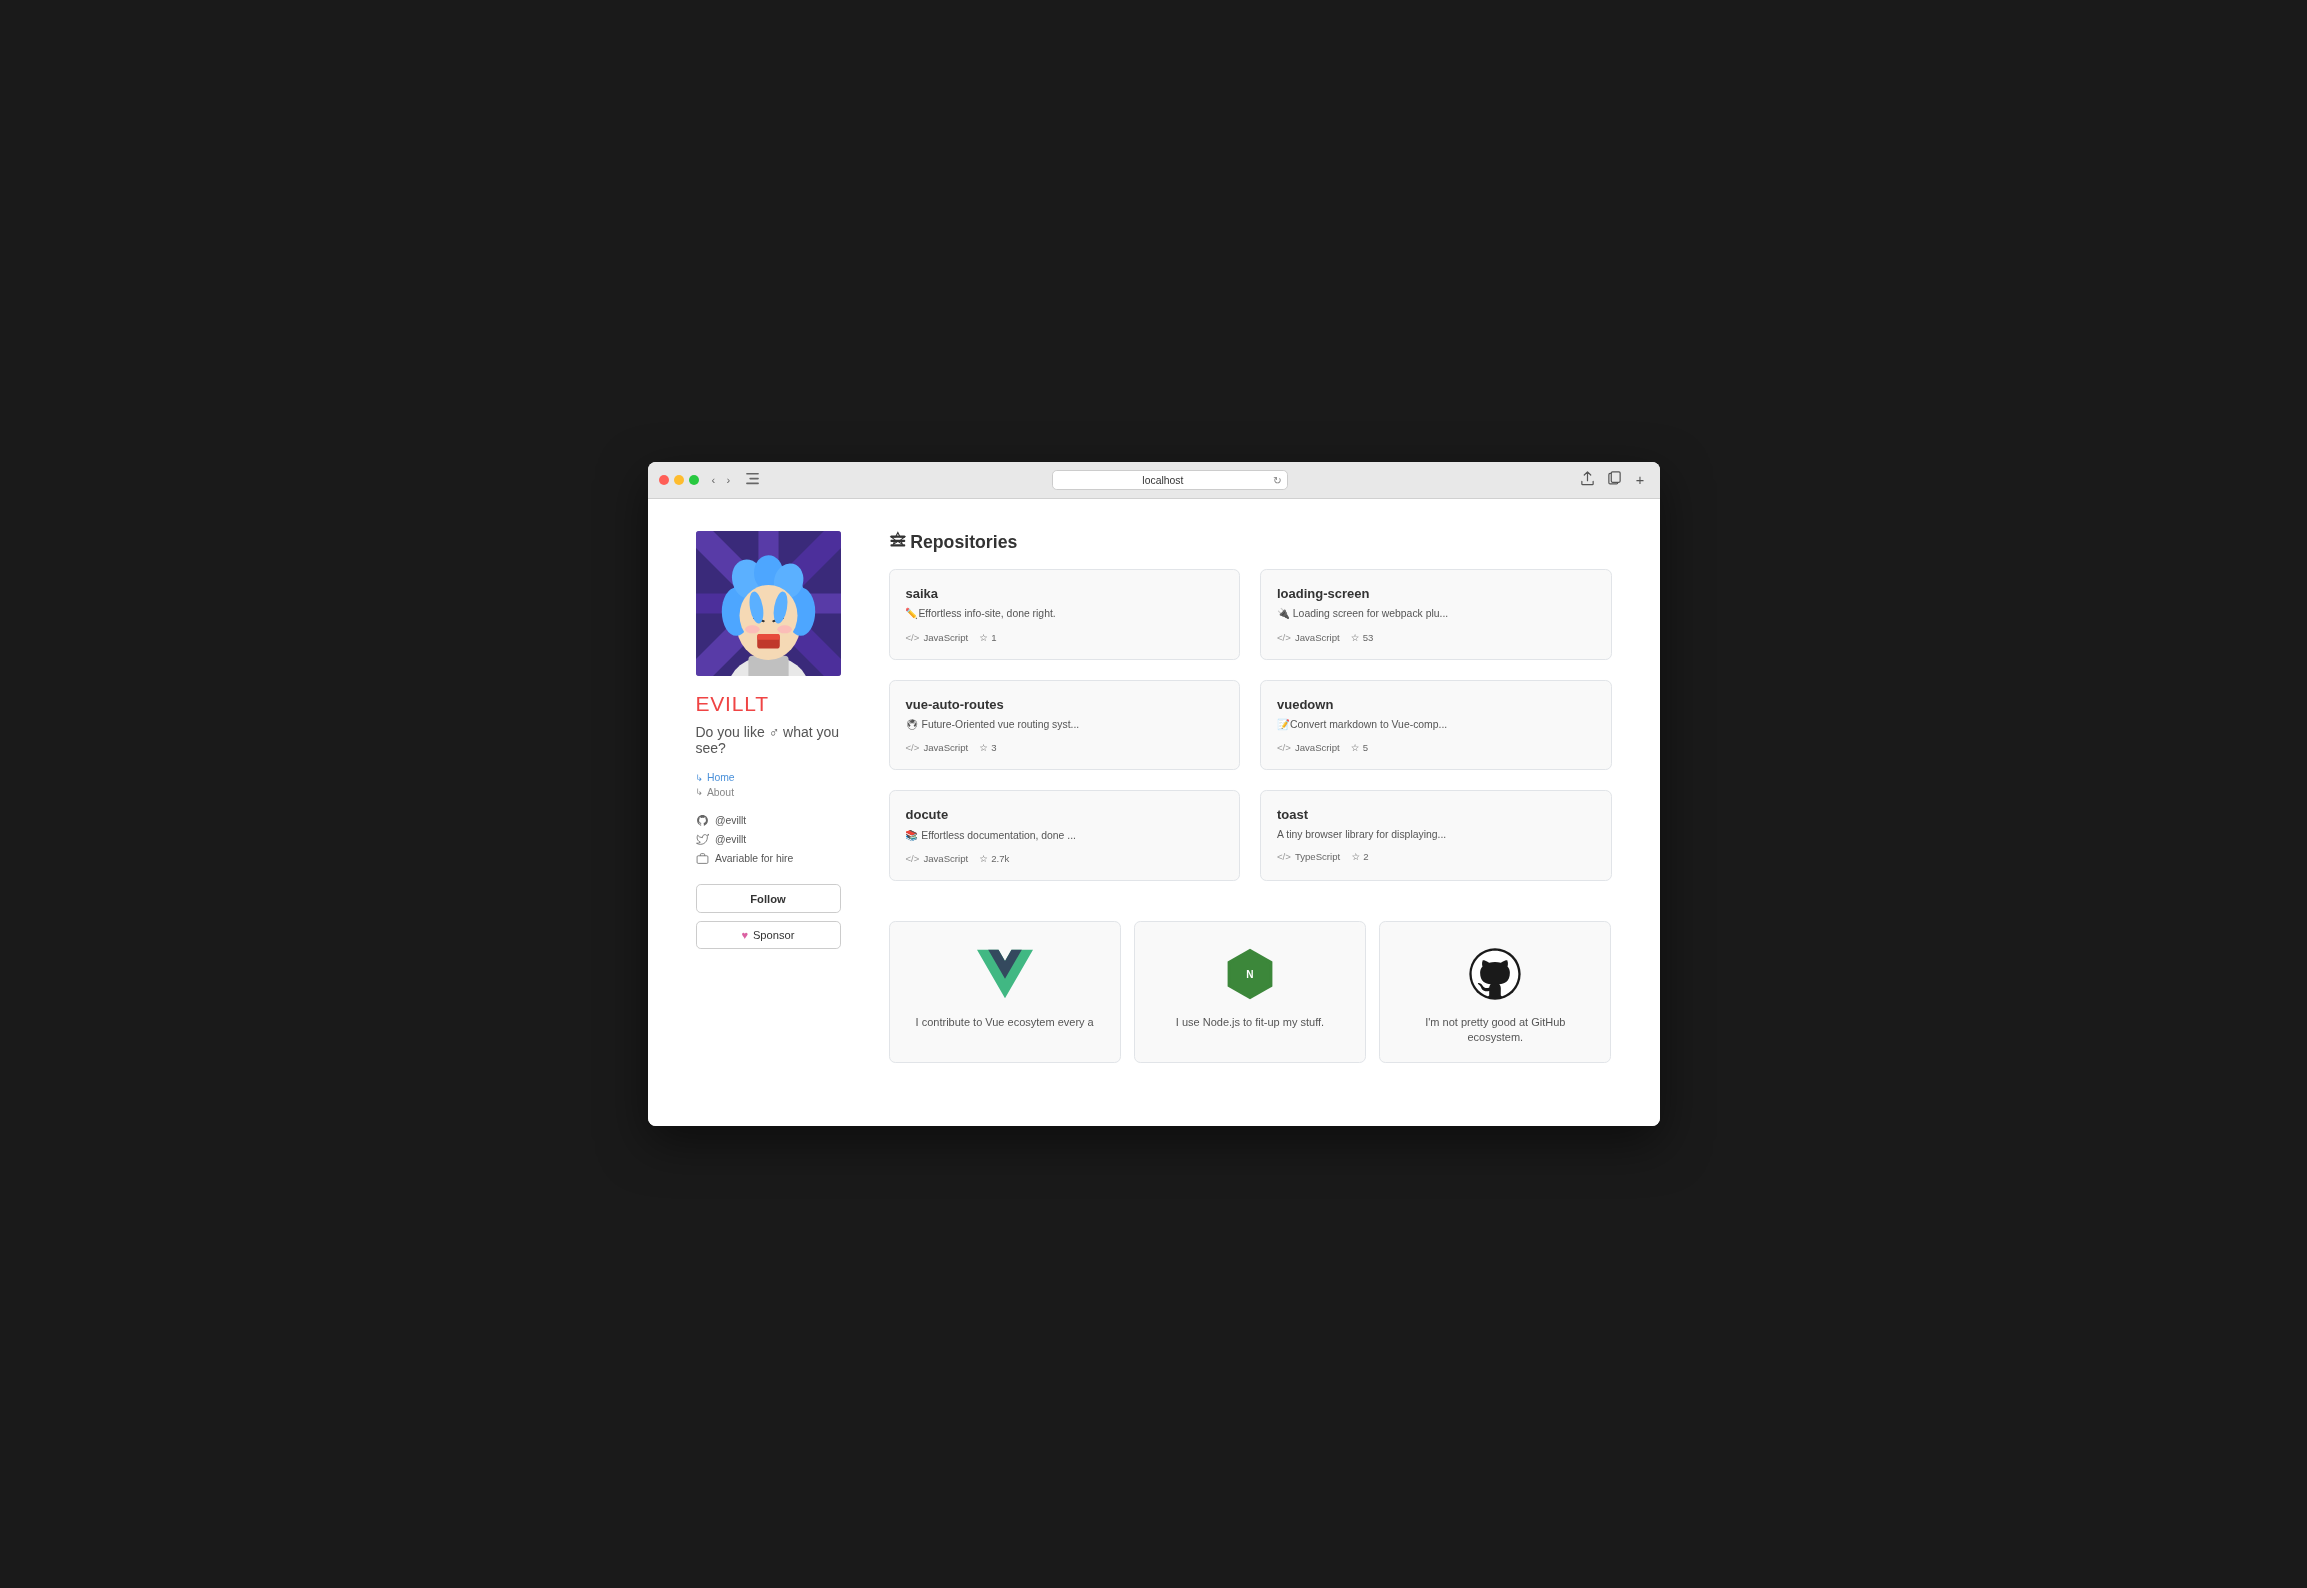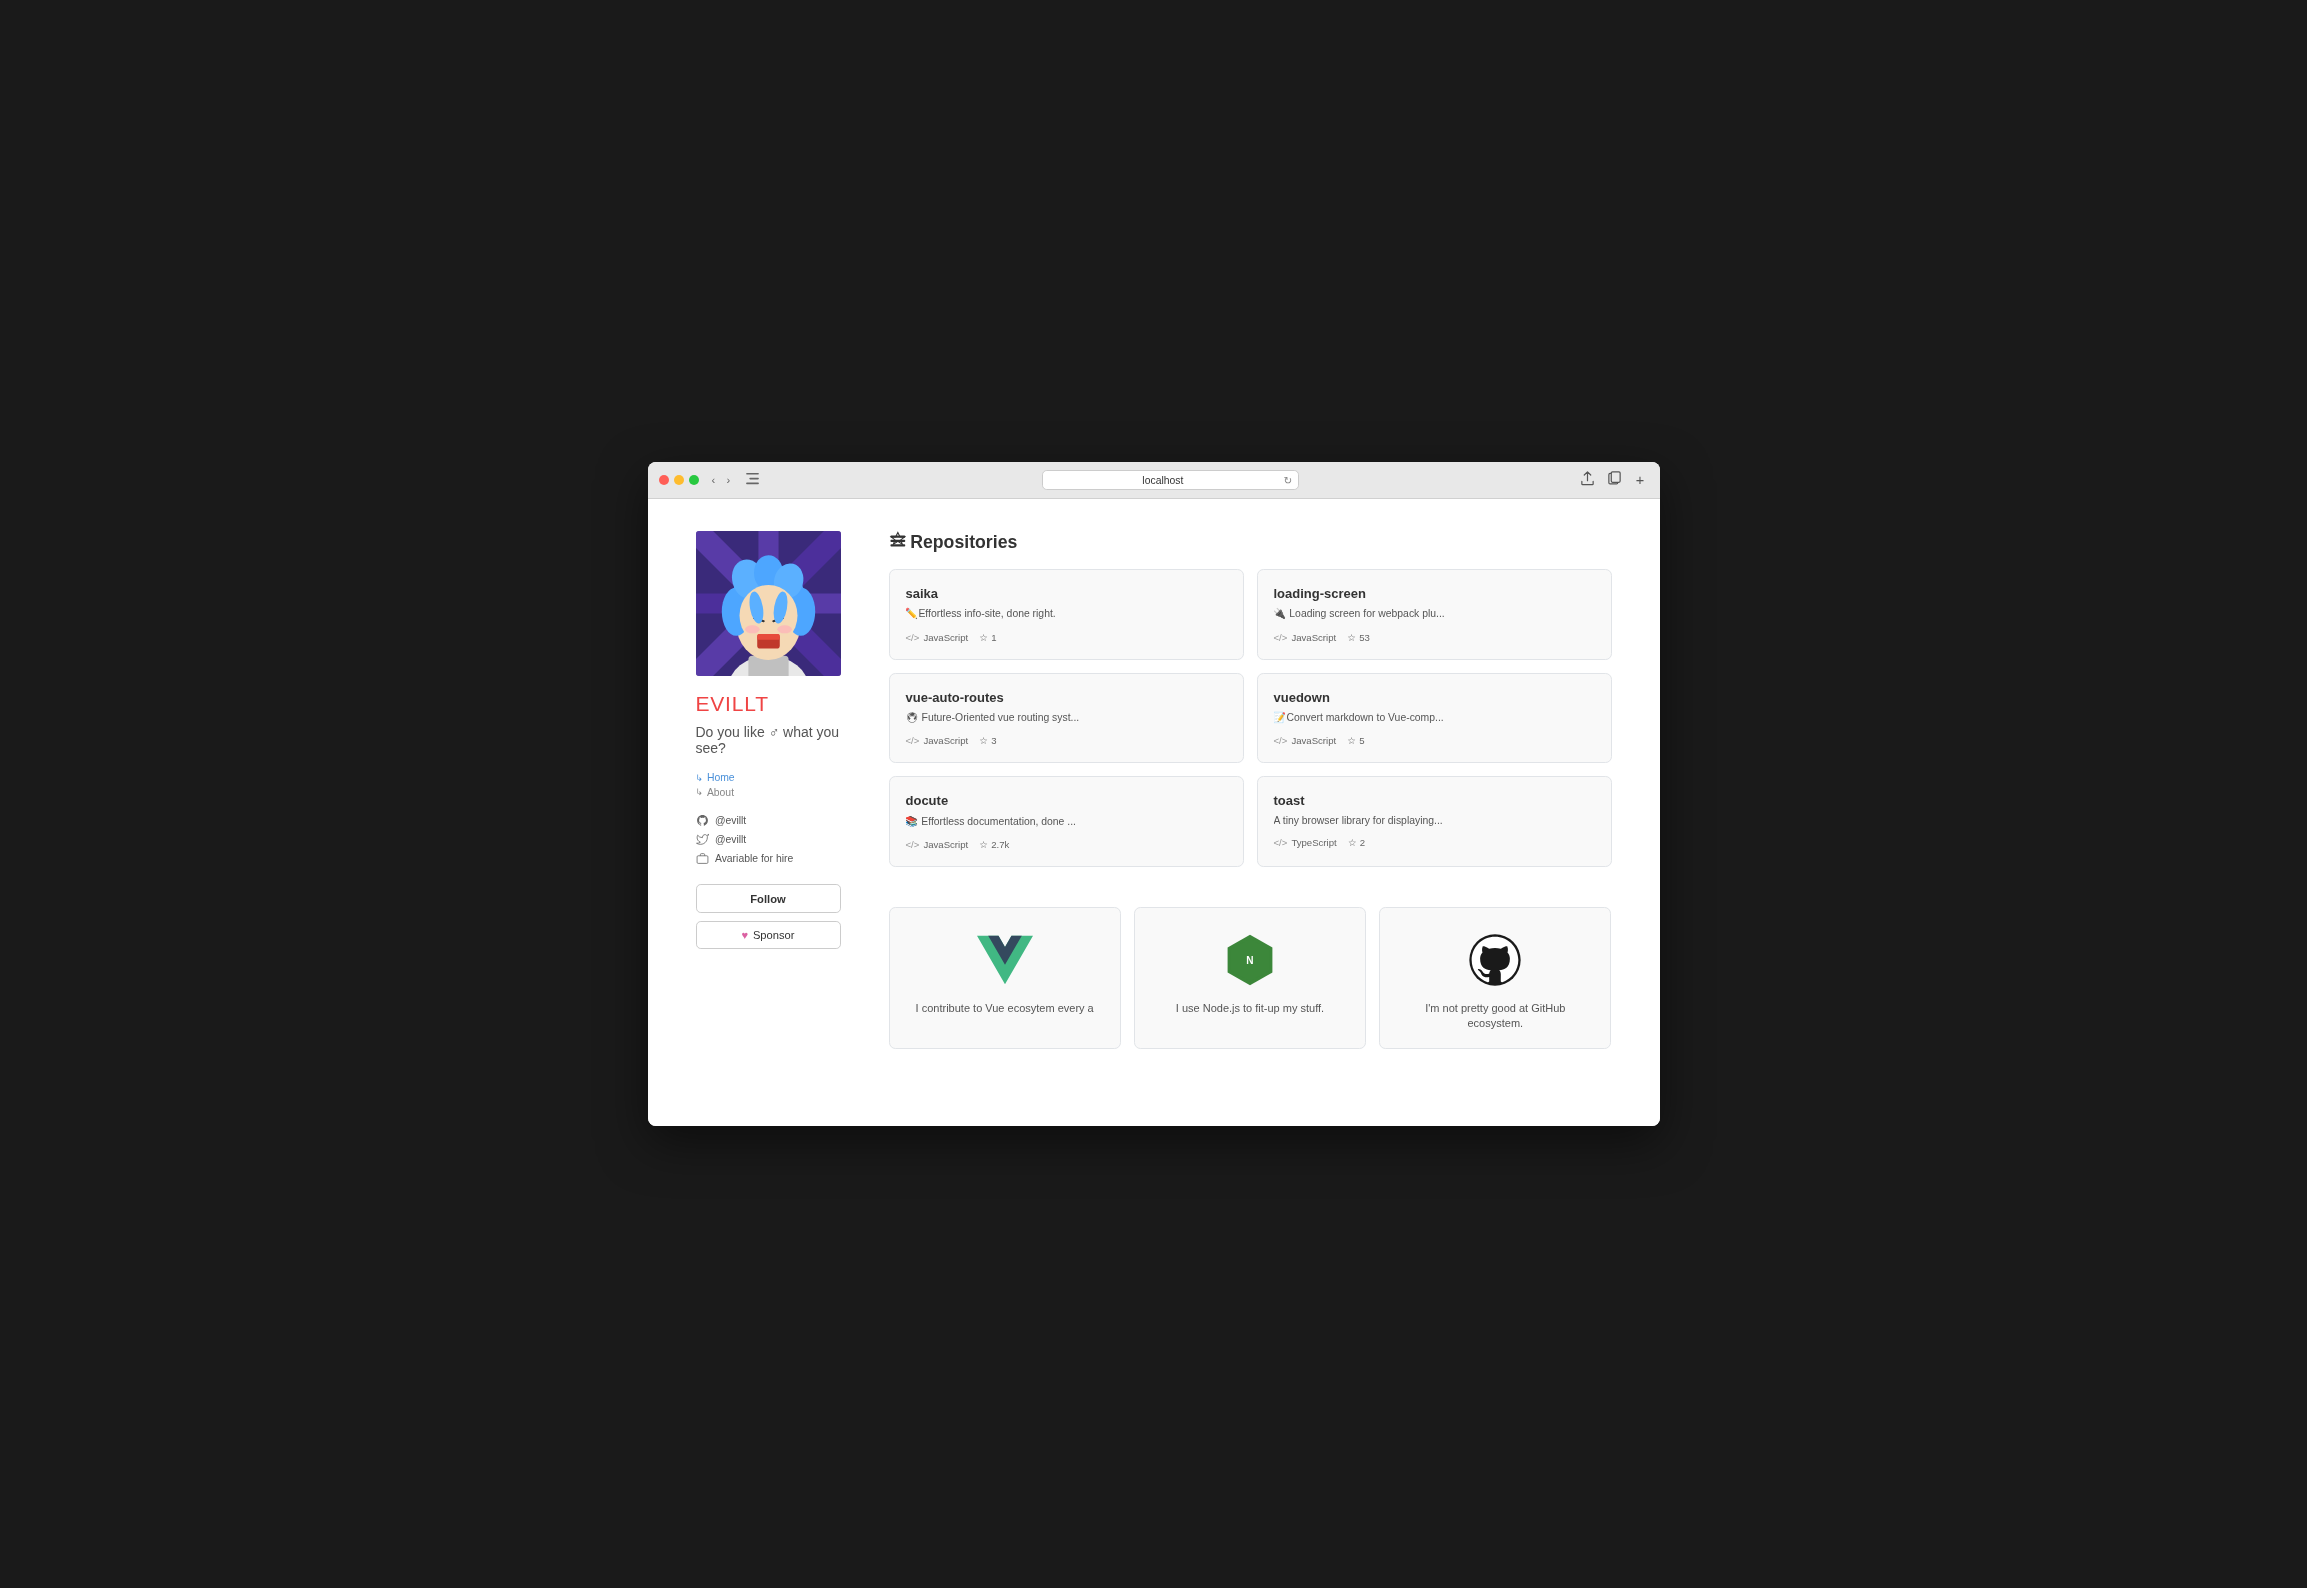--- a/index.html
+++ b/index.html
@@ -74,7 +74,7 @@
 
     .address-wrapper {
       position: relative;
-      width: 257px;
+      width: 236px;
     }
 
     .address-wrapper input {

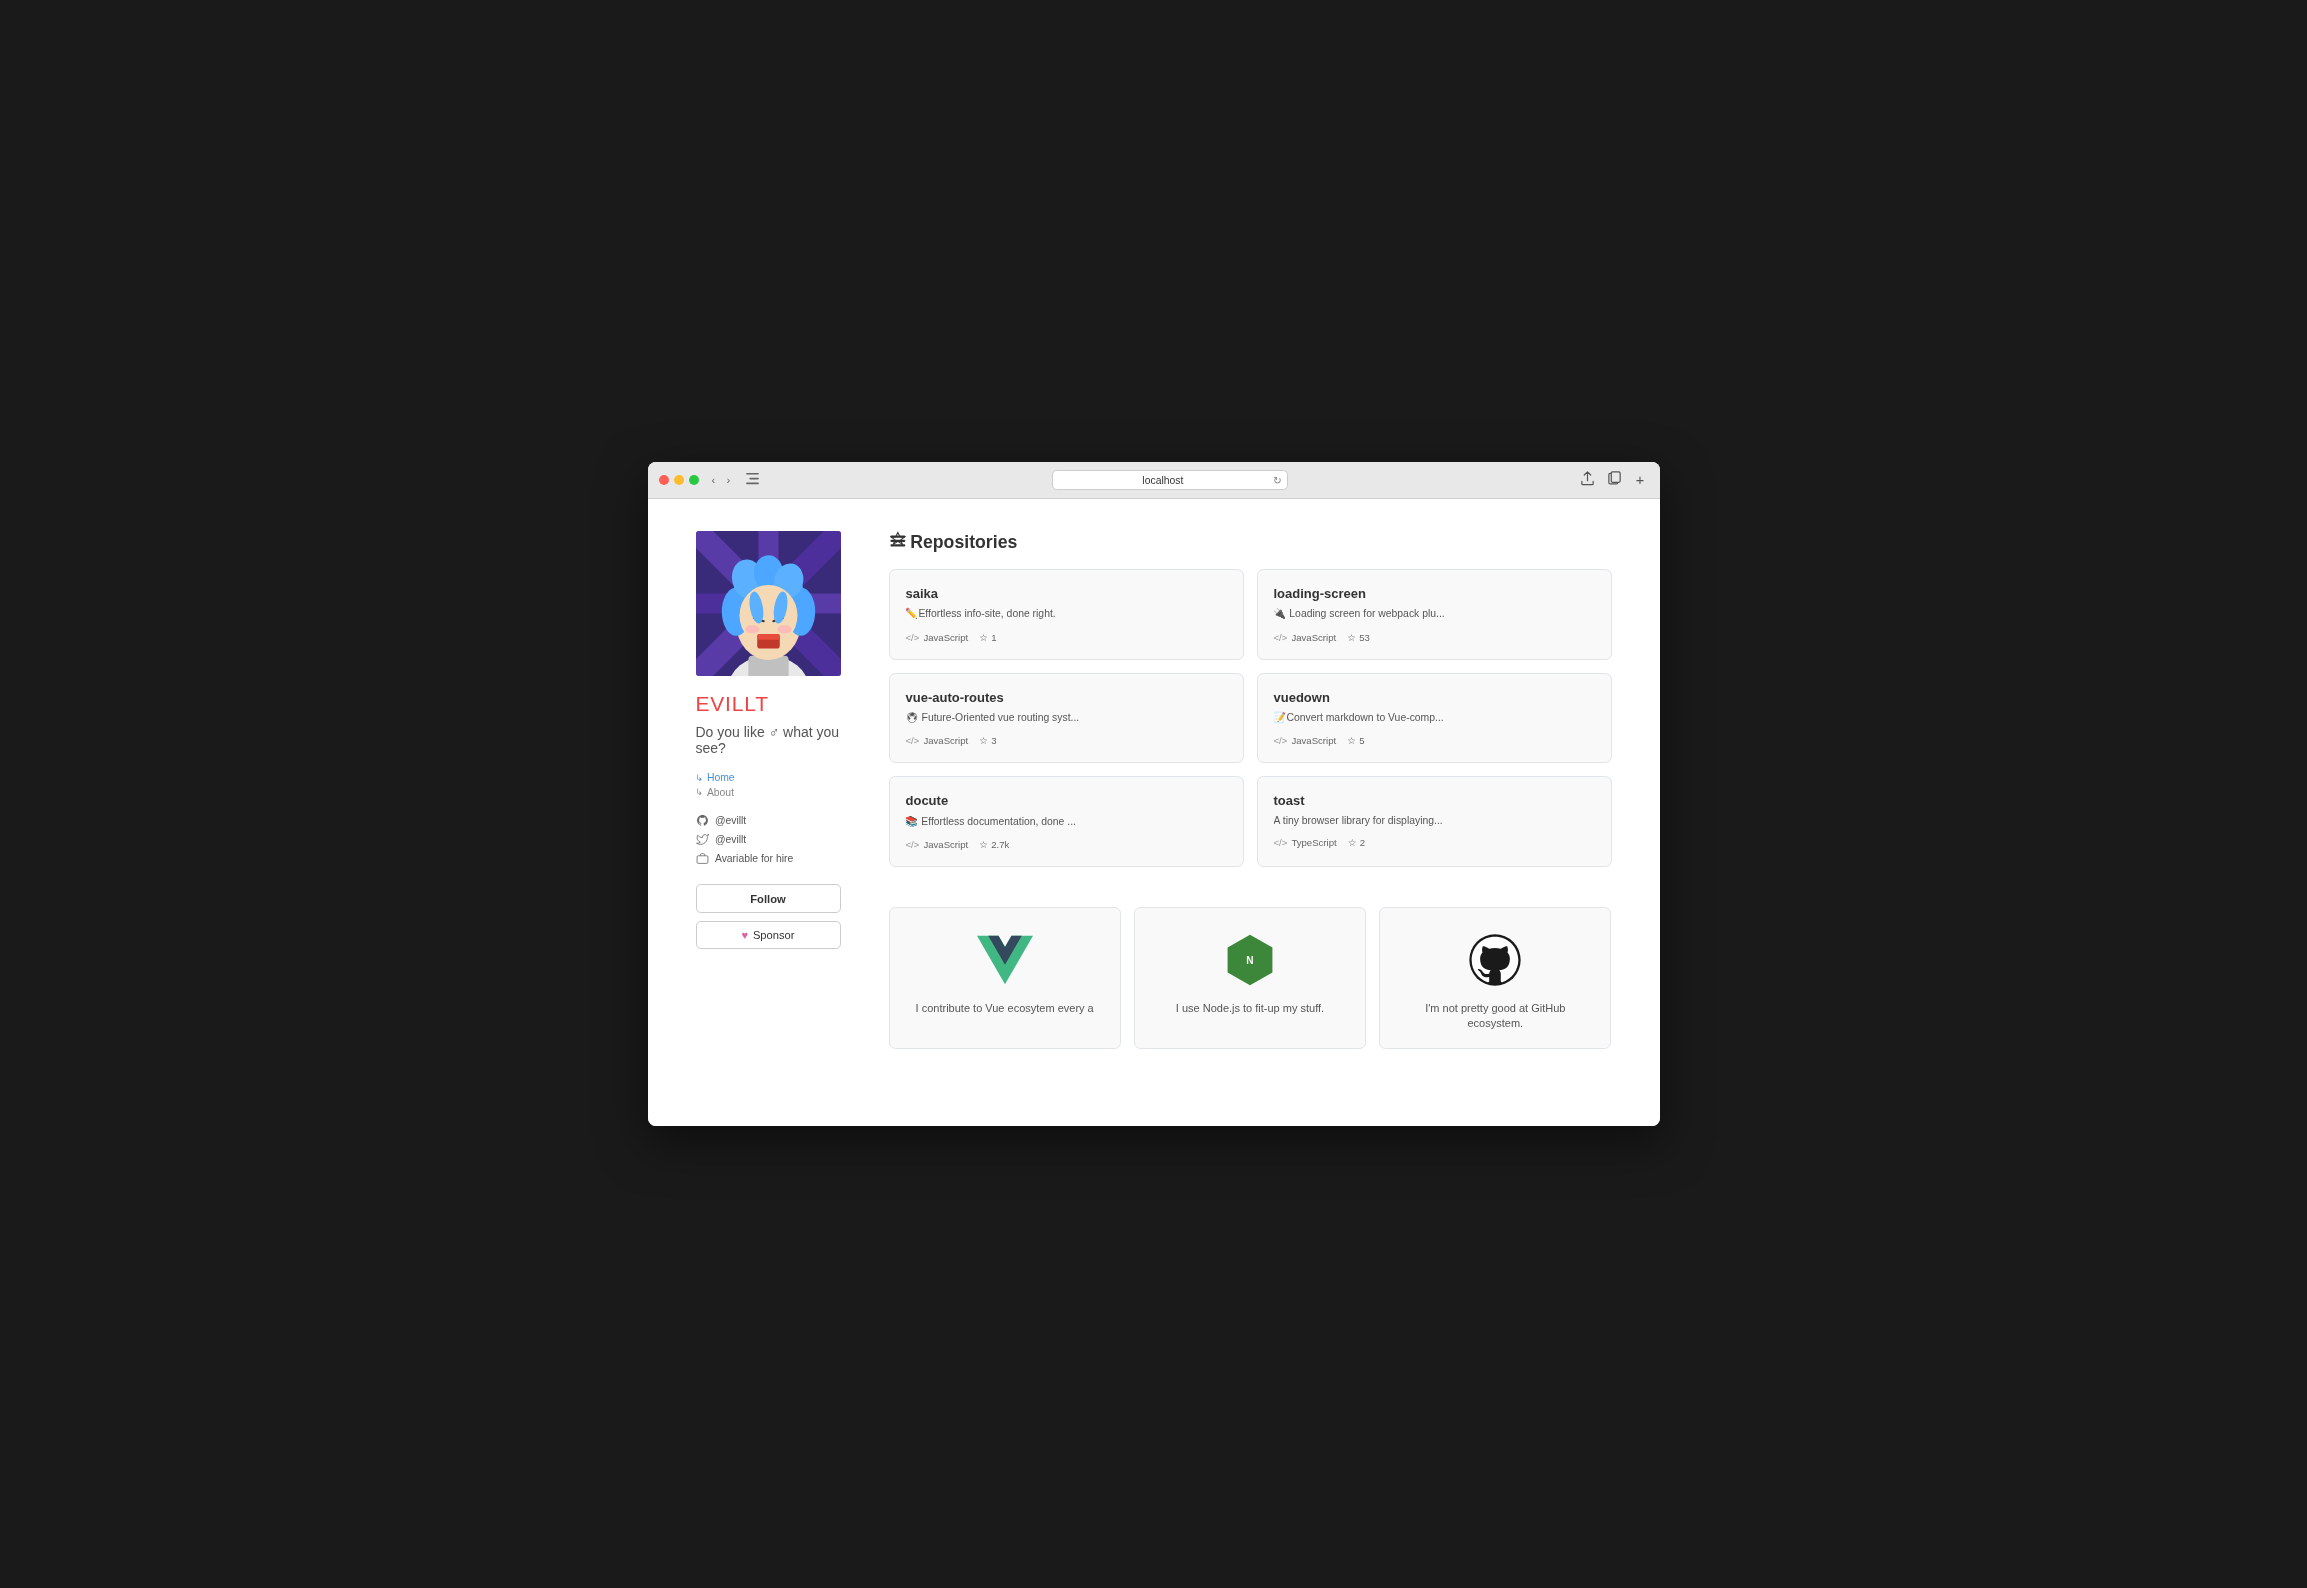--- a/index.html
+++ b/index.html
@@ -262,7 +262,7 @@
     .repos-grid {
       display: grid;
       grid-template-columns: 1fr 1fr;
-      gap: 13px;
+      gap: 20px;
       margin-bottom: 40px;
     }
 

